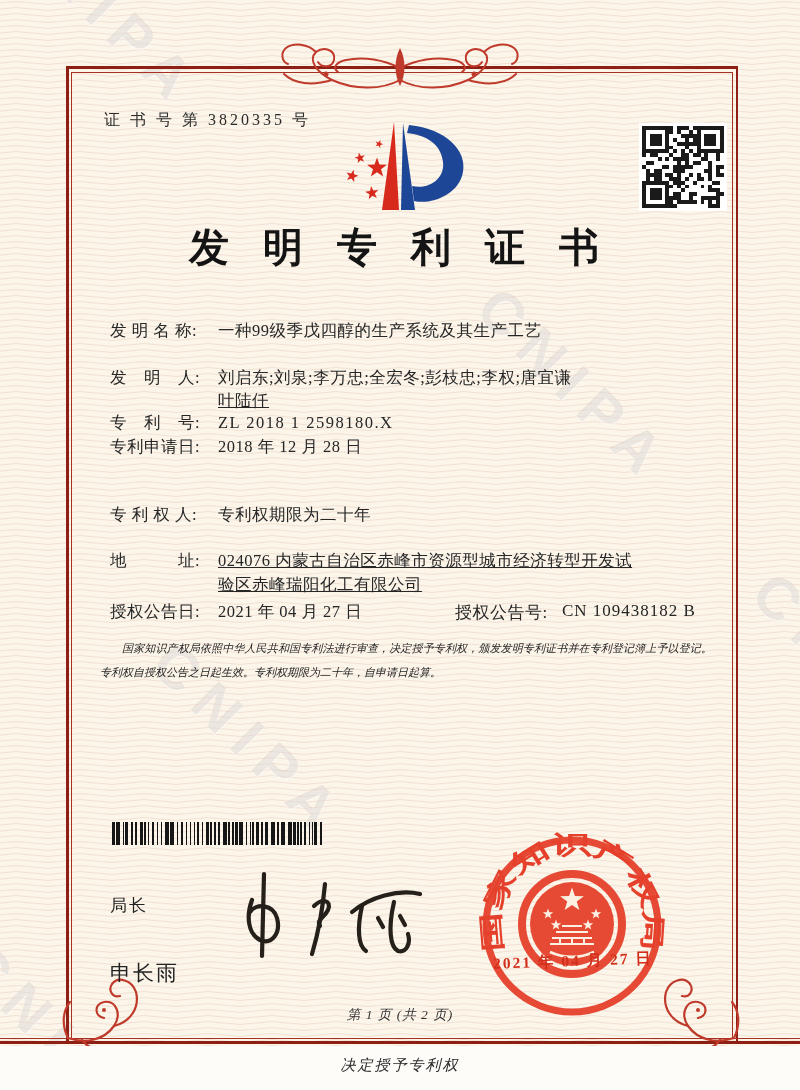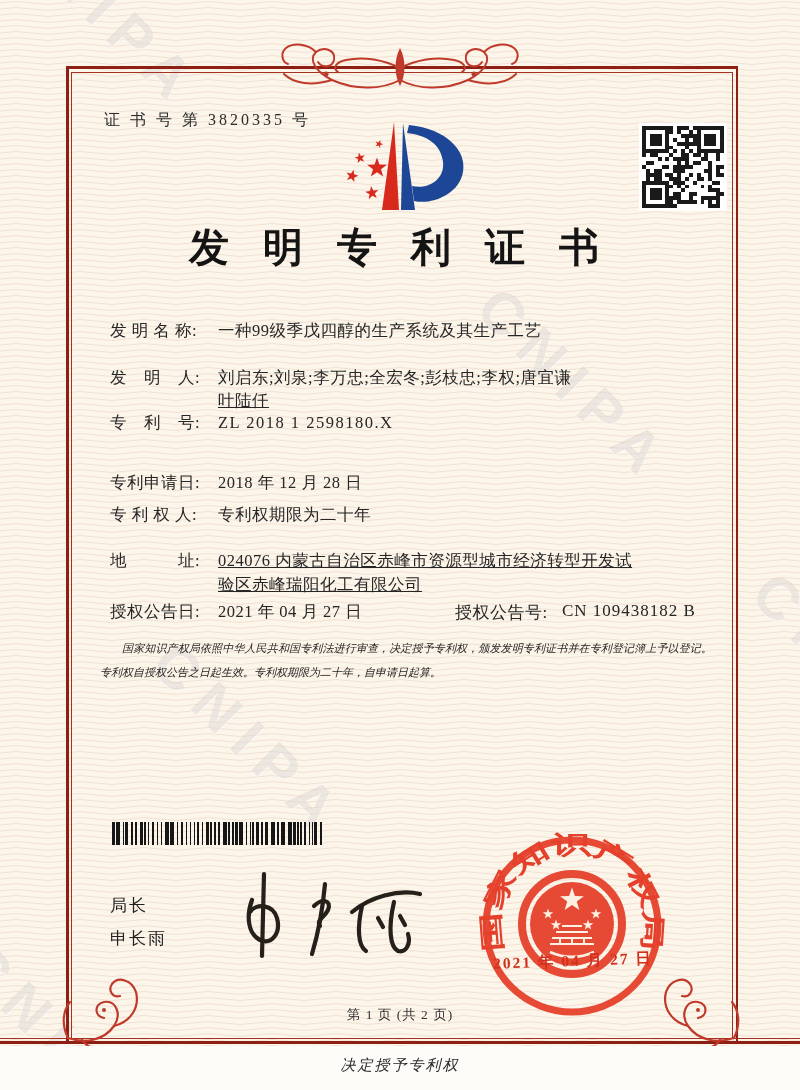--- a/index.html
+++ b/index.html
@@ -582,7 +582,7 @@
 <div class="row" style="top:412px;">
   <span class="lab">专　利　号:</span><span style="letter-spacing:1.5px;">ZL 2018 1 2598180.X</span>
 </div>
-<div class="row" style="top:472px;">
+<div class="row" style="top:436px;">
   <span class="lab">专利申请日:</span><span>2018 年 12 月 28 日</span>
 </div>
 <div class="row" style="top:504px;">

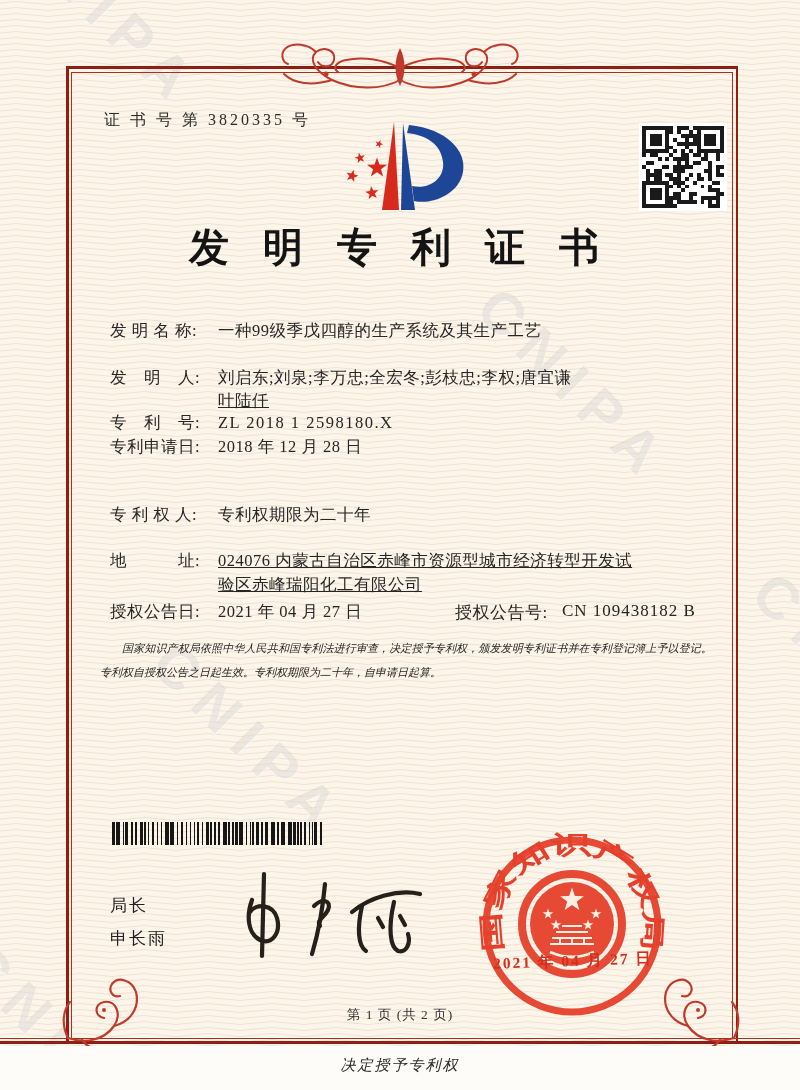--- a/index.html
+++ b/index.html
@@ -31,7 +31,7 @@
   .barcode i{display:inline-block;height:100%;background:#161616;}
   
   .sigtitle{left:110px;top:894px;font-size:17px;letter-spacing:2px;color:#222;}
-  .signame{left:110px;top:927px;font-size:17px;letter-spacing:2px;color:#222;}
+  .signame{left:110px;top:959px;font-size:21px;letter-spacing:2px;color:#222;}
   
   .sealdate{left:453px;top:951px;width:240px;text-align:center;font-size:15.5px;
             letter-spacing:2px;color:#d2301c;transform:rotate(-2deg);font-weight:700;}

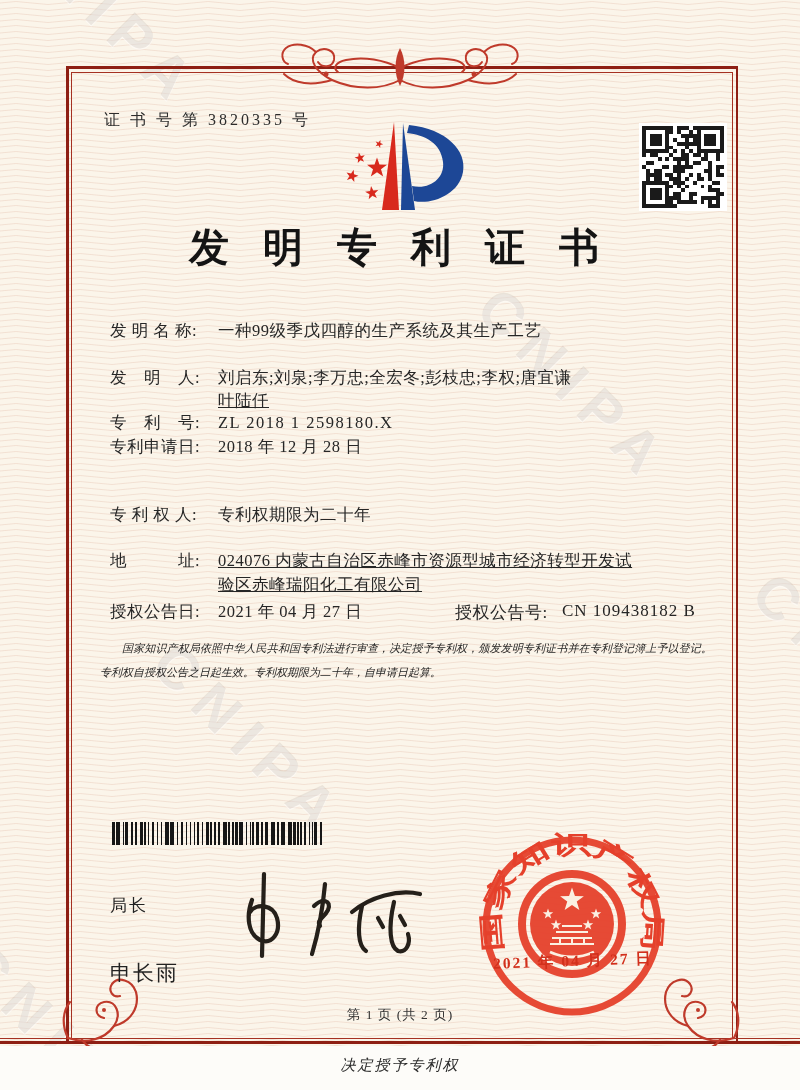--- a/index.html
+++ b/index.html
@@ -36,7 +36,7 @@
   .sealdate{left:453px;top:951px;width:240px;text-align:center;font-size:15.5px;
             letter-spacing:2px;color:#d2301c;transform:rotate(-2deg);font-weight:700;}
   
-  .pageno{left:0;right:0;top:1006px;text-align:center;font-size:13.5px;letter-spacing:1px;color:#333;}
+  .pageno{left:0;right:0;top:1006px;text-align:center;font-size:13.5px;letter-spacing:1px;color:#333;font-style:italic;}
   .botstrip{left:0;top:1046px;width:800px;height:44px;background:#fdfcf9;}
   .botnote{left:0;right:0;top:1056px;text-align:center;font-size:15px;letter-spacing:2px;
            font-style:italic;color:#2a2a2a;}

